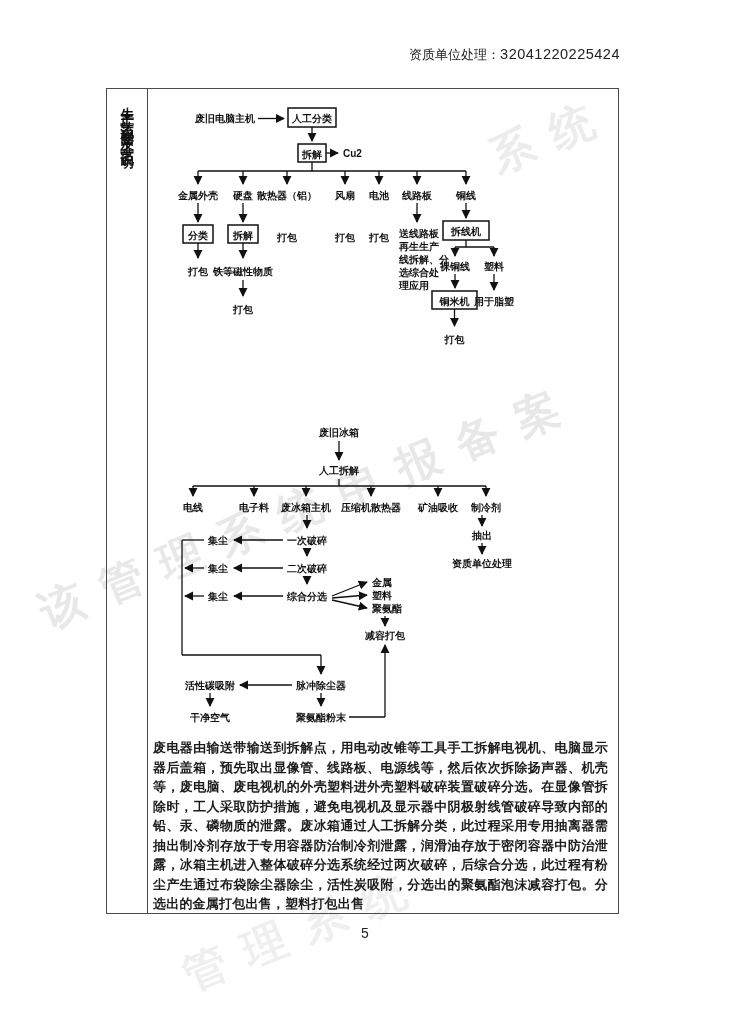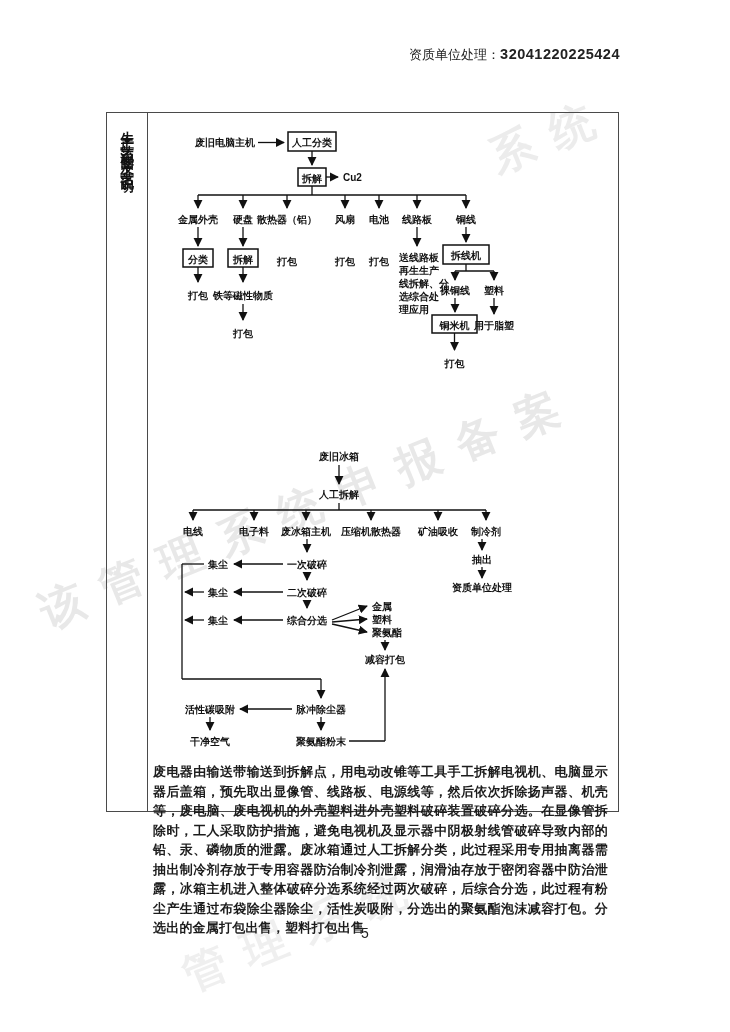--- a/index.html
+++ b/index.html
@@ -9,7 +9,7 @@
   }
   
   .hdr{position:absolute;top:46px;left:0;width:620px;text-align:right;font-size:13px;color:#222;}
-  .hdr .num{font-weight:bold;font-size:14.5px;letter-spacing:0.5px;}
+  .hdr .num{font-weight:normal;font-size:14.5px;letter-spacing:0.5px;}
   
   .wm{
     position:absolute;font-size:44px;font-weight:bold;white-space:nowrap;

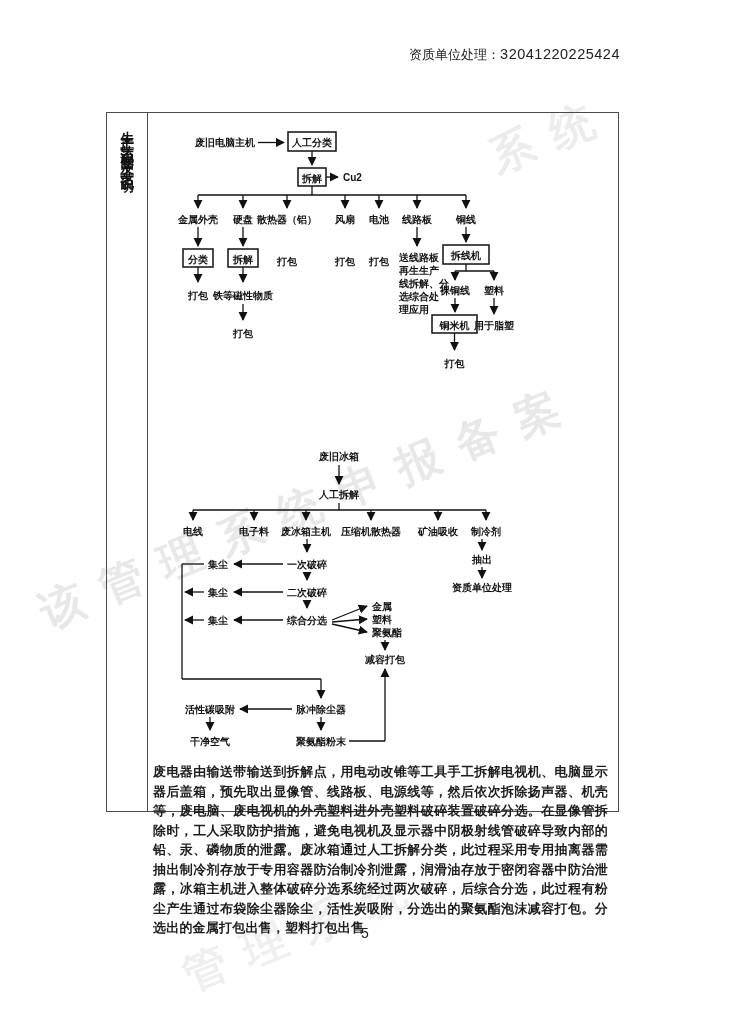--- a/index.html
+++ b/index.html
@@ -20,8 +20,8 @@
   .wm.f3{color:rgba(110,110,110,0.11);}
   
   .tbl{
-    position:absolute;left:106px;top:88px;width:513px;height:700px;
-    border:1.5px solid #4a4a4a;display:flex;box-sizing:border-box;background:transparent;margin-top:24px;
+    position:absolute;left:106px;top:88px;width:513px;height:826px;
+    border:1.5px solid #4a4a4a;display:flex;box-sizing:border-box;background:transparent;
   }
   .titlecol{
     width:41px;border-right:1.5px solid #4a4a4a;box-sizing:border-box;

